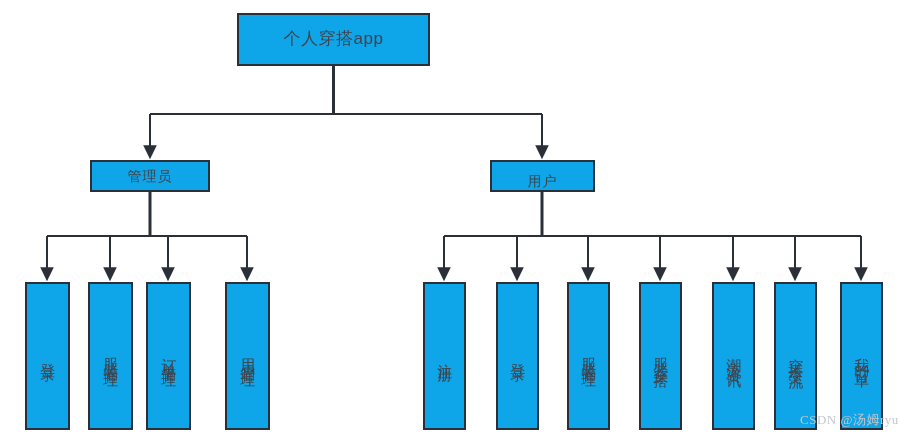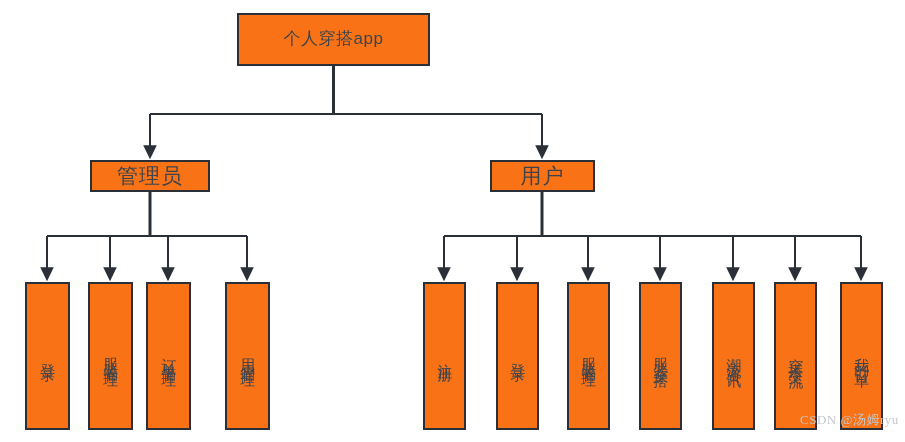--- a/index.html
+++ b/index.html
@@ -26,7 +26,7 @@
   .node {
     position: absolute;
     box-sizing: border-box;
-    background: #f97316;
+    background: #0ea5e9;
     border: 2px solid #2b3038;
     display: flex;
     align-items: center;

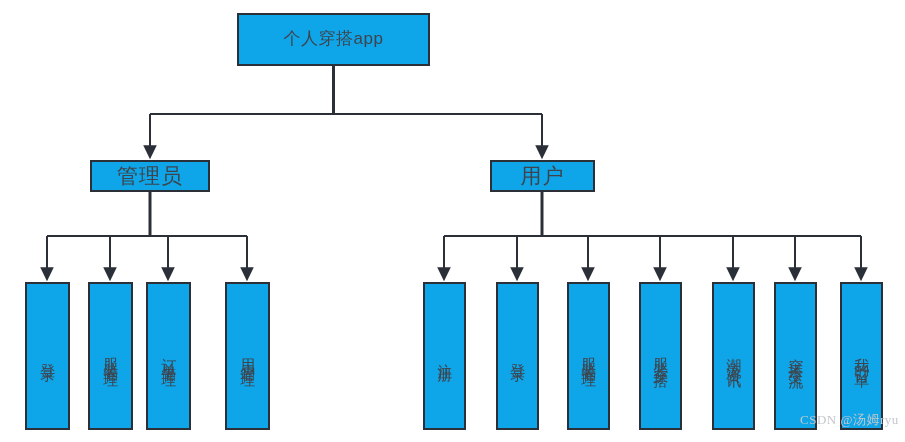--- a/index.html
+++ b/index.html
@@ -53,7 +53,7 @@
     height: 32px;
   }
   .node.level2 .node-label {
-    font-size: 21px;
+    font-size: 14px;
     letter-spacing: 1px;
   }
   .node.admin-node {

